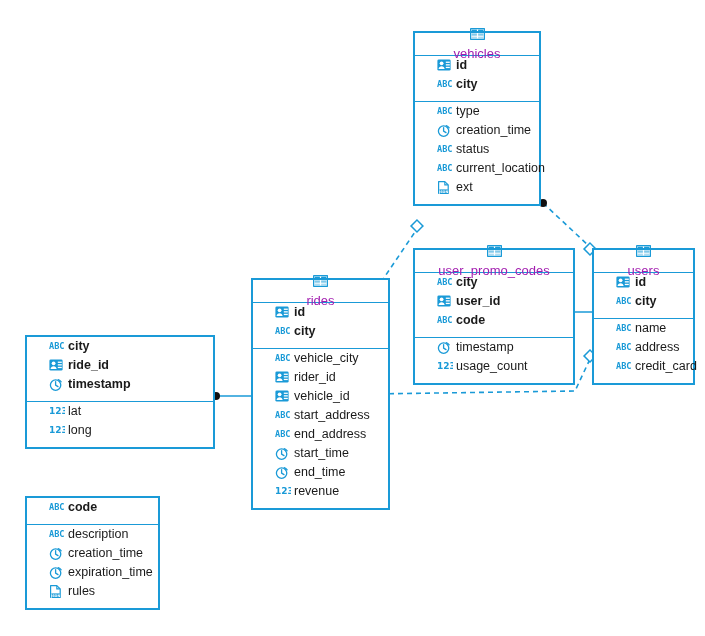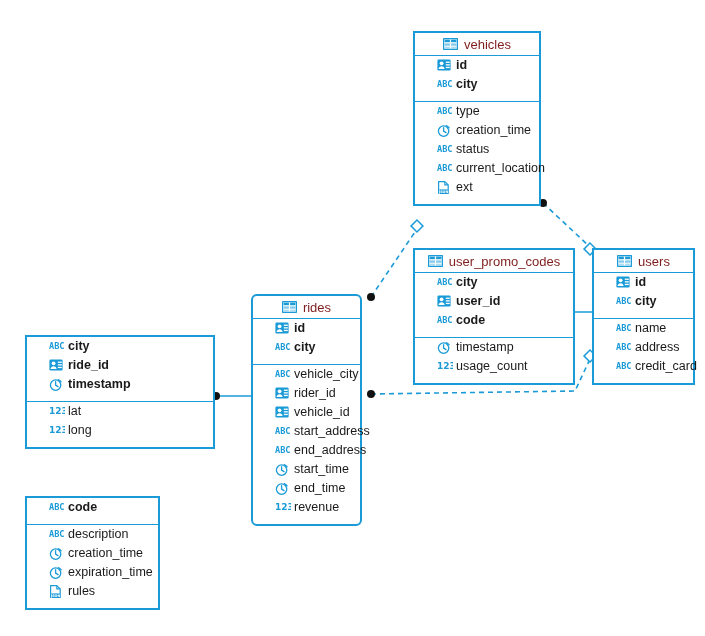--- a/index.html
+++ b/index.html
@@ -44,10 +44,11 @@
     height: 23px;
     border-bottom: 1.5px solid #1a9ad7;
     font-size: 13px;
-    color: #7f1d1d;
+    color: #a21caf;
     padding: 0 6px;
     box-sizing: border-box;
     white-space: nowrap;
+    flex-direction: column;
   }
   .node-section {
     padding: 3px 0 4px 0;

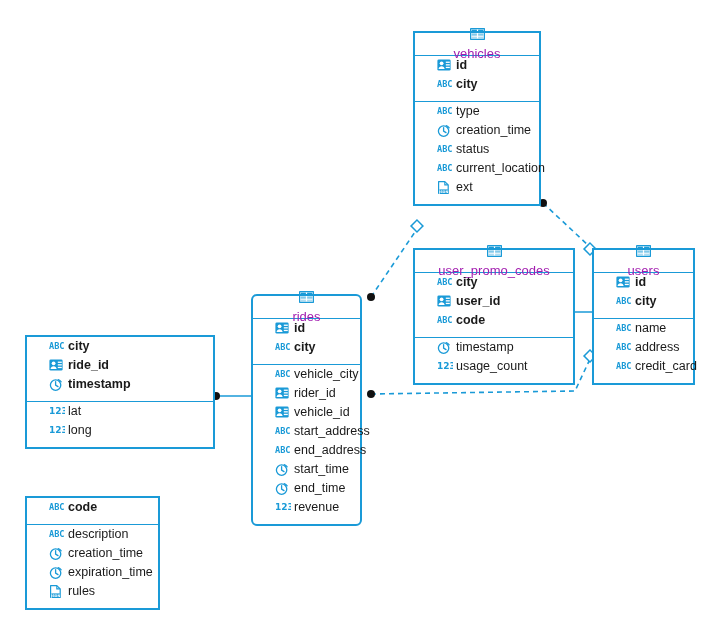--- a/index.html
+++ b/index.html
@@ -331,7 +331,7 @@
         </div>
       </div>
     </div>
-    <div class="table-node" style="left: 251px; top: 294px; width: 111px; border-radius: 6px;">
+    <div class="table-node" style="left: 251px; top: 278px; width: 139px;">
       <div class="node-title">
         <span class="ico ico-table">
           <svg width="15" height="12" viewBox="0 0 15 12">

